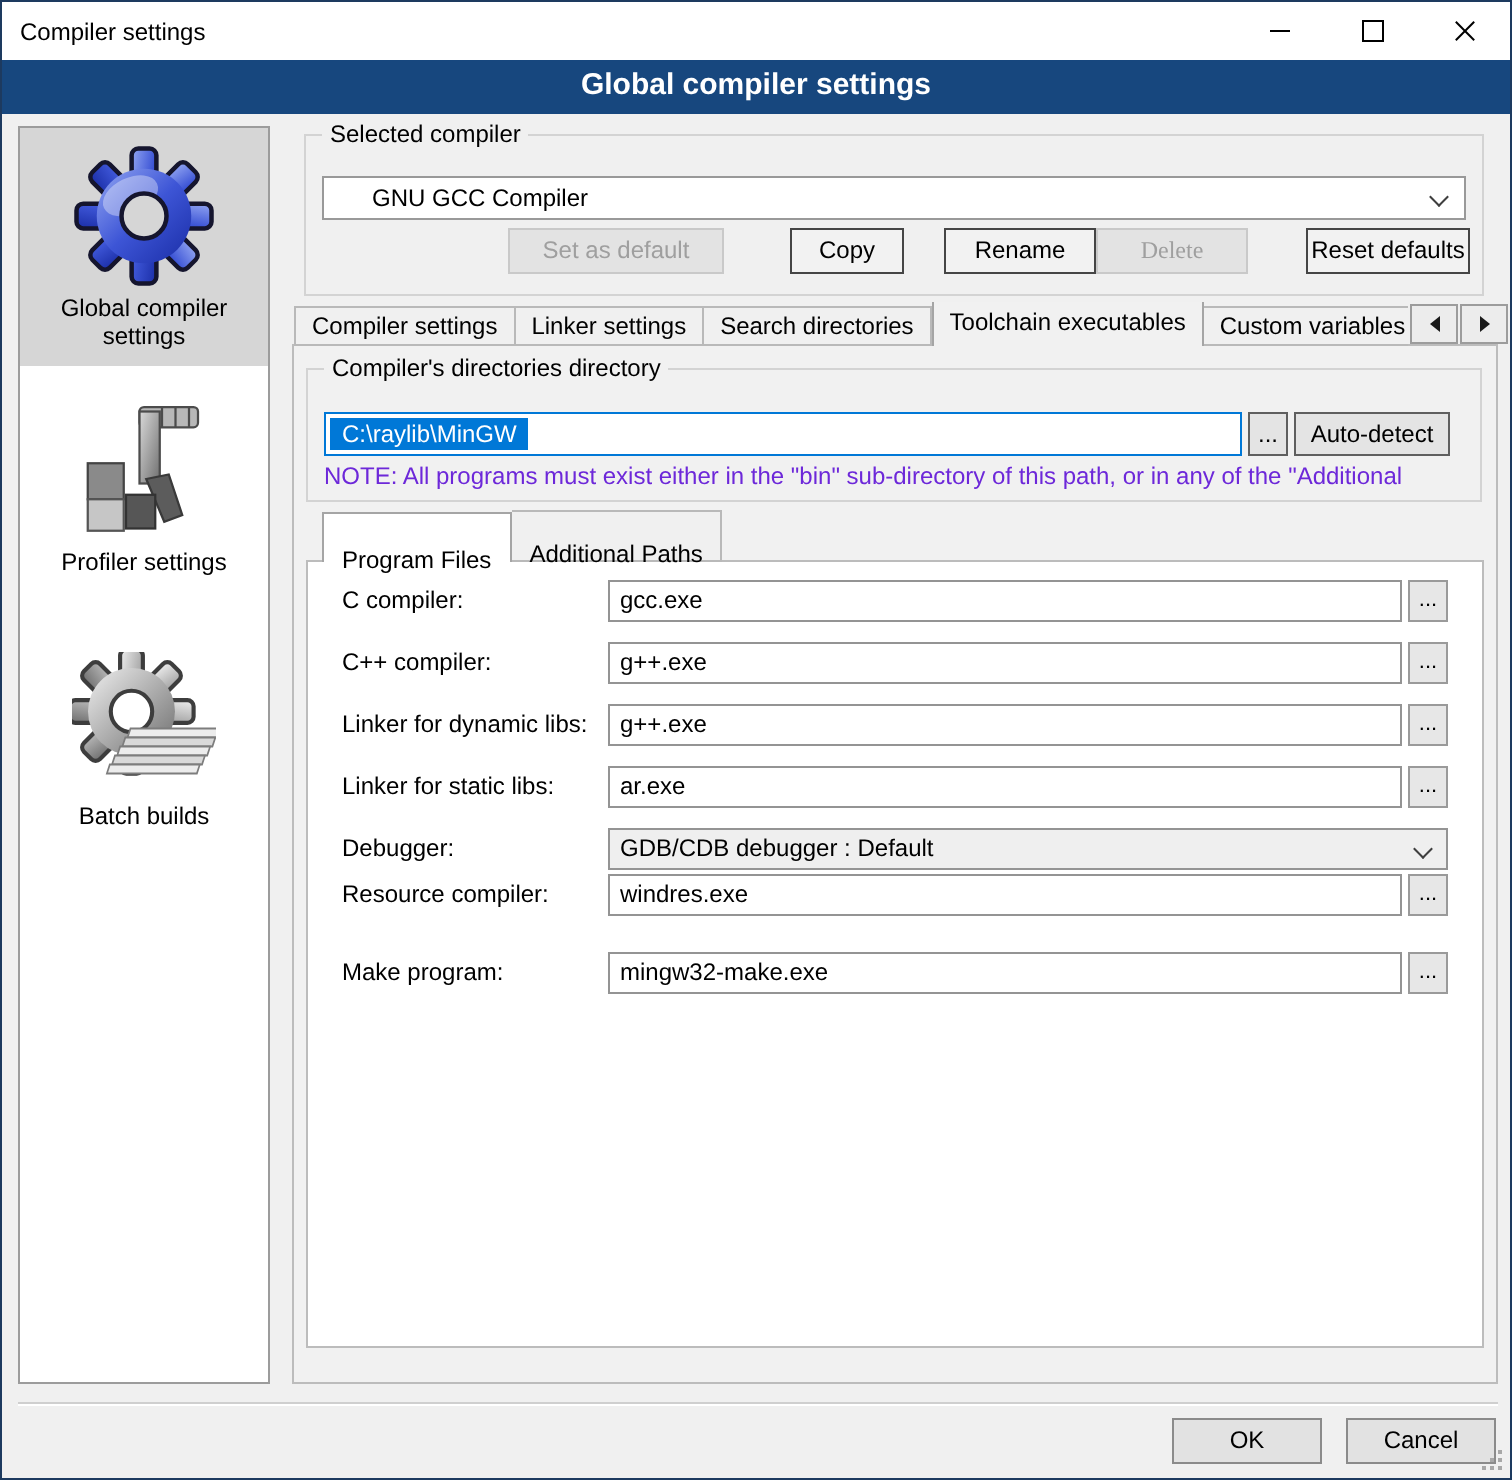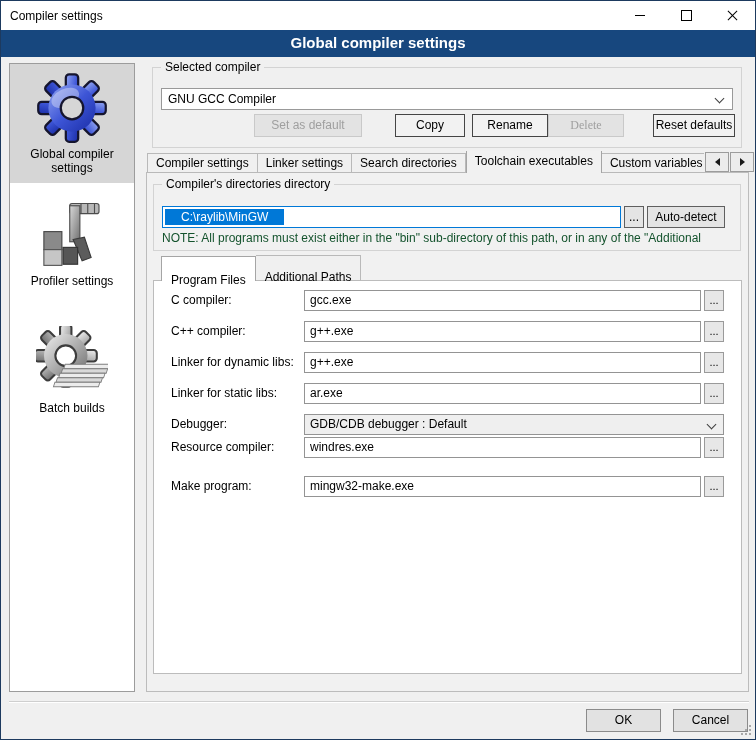--- a/index.html
+++ b/index.html
@@ -35,7 +35,7 @@
   .legend{position:absolute;top:-8px;left:8px;background:#f0f0f0;padding:0 4px;font-size:12px;white-space:nowrap;}
 
   #group-compiler{left:151px;top:66px;width:590px;height:81px;}
-  .combo{position:absolute;left:8px;top:20px;right:8px;height:22px;background:#fff;border:1px solid #999;box-sizing:border-box;line-height:20px;padding-left:6px;}
+  .combo{position:absolute;left:8px;top:20px;right:8px;height:22px;background:#fff;border:1px solid #999;box-sizing:border-box;line-height:20px;padding-left:24px;}
   .chev{position:absolute;right:9px;top:6px;width:6px;height:6px;border-right:1px solid #3f3f3f;border-bottom:1px solid #3f3f3f;transform:rotate(45deg);}
 
   .btn{position:absolute;height:23px;box-sizing:border-box;font-size:12px;text-align:center;line-height:21px;background:#f2f2f2;border:1px solid #454545;cursor:default;}

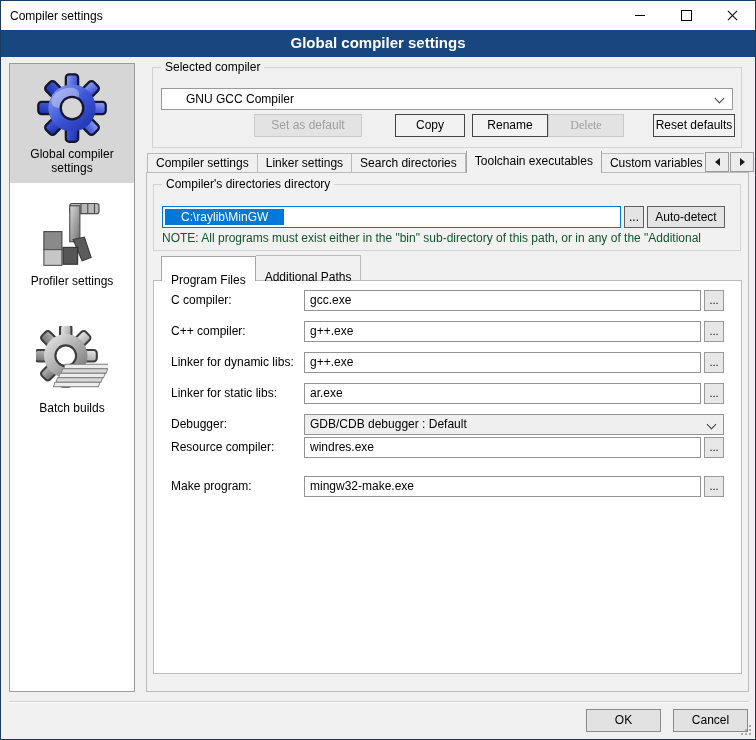--- a/index.html
+++ b/index.html
@@ -41,7 +41,7 @@
   .btn{position:absolute;height:23px;box-sizing:border-box;font-size:12px;text-align:center;line-height:21px;background:#f2f2f2;border:1px solid #454545;cursor:default;}
   .btn.disabled{background:#e3e3e3;border:1px solid #c9c9c9;color:#9f9f9f;}
   #btn-setdefault{left:101px;top:46px;width:108px;}
-  #btn-copy{left:242px;top:46px;width:70px;}
+  #btn-copy{left:242px;top:46px;width:57px;}
   #btn-rename{left:319px;top:46px;width:76px;}
   #btn-delete{left:395px;top:46px;width:76px;font-family:Liberation Serif, serif;}
   #btn-reset{left:500px;top:46px;width:82px;}

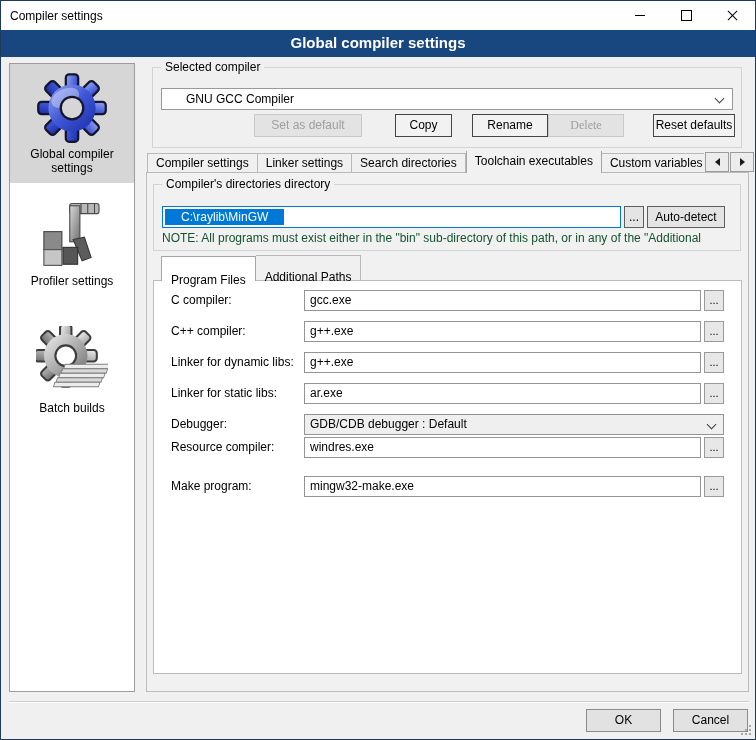--- a/index.html
+++ b/index.html
@@ -62,7 +62,7 @@
 
   #group-install{left:6px;top:11px;width:588px;height:67px;}
   .install-input{position:absolute;left:8px;top:21px;width:459px;height:22px;background:#fff;border:1px solid #0078d7;box-sizing:border-box;display:flex;align-items:center;padding-left:2px;overflow:hidden;}
-  .sel-text{background:#0078d7;color:#fff;padding:1px 16px;}
+  .sel-text{background:#0078d7;color:#fff;padding:1px 6px;}
   .mini-btn{position:absolute;height:22px;box-sizing:border-box;background:#e4e4e4;border:1px solid #5f5f5f;text-align:center;line-height:20px;font-size:12px;cursor:default;}
   #browse-install{left:470px;top:21px;width:20px;}
   #btn-autodetect{left:493px;top:21px;width:78px;}

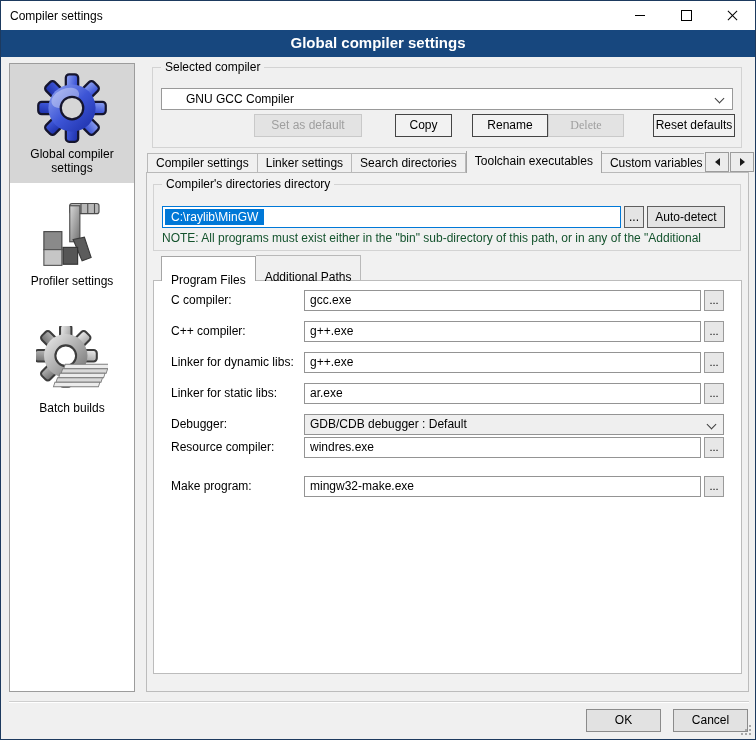--- a/index.html
+++ b/index.html
@@ -66,7 +66,7 @@
   .mini-btn{position:absolute;height:22px;box-sizing:border-box;background:#e4e4e4;border:1px solid #5f5f5f;text-align:center;line-height:20px;font-size:12px;cursor:default;}
   #browse-install{left:470px;top:21px;width:20px;}
   #btn-autodetect{left:493px;top:21px;width:78px;}
-  .note{position:absolute;left:8px;top:46px;width:574px;white-space:nowrap;overflow:hidden;color:#14532d;font-size:12px;}
+  .note{position:absolute;left:8px;top:46px;width:574px;white-space:nowrap;overflow:hidden;color:#6d28d9;font-size:12px;}
 
   
   .subtabstrip{position:absolute;left:14px;top:86px;height:22px;display:flex;align-items:flex-end;z-index:3;}

